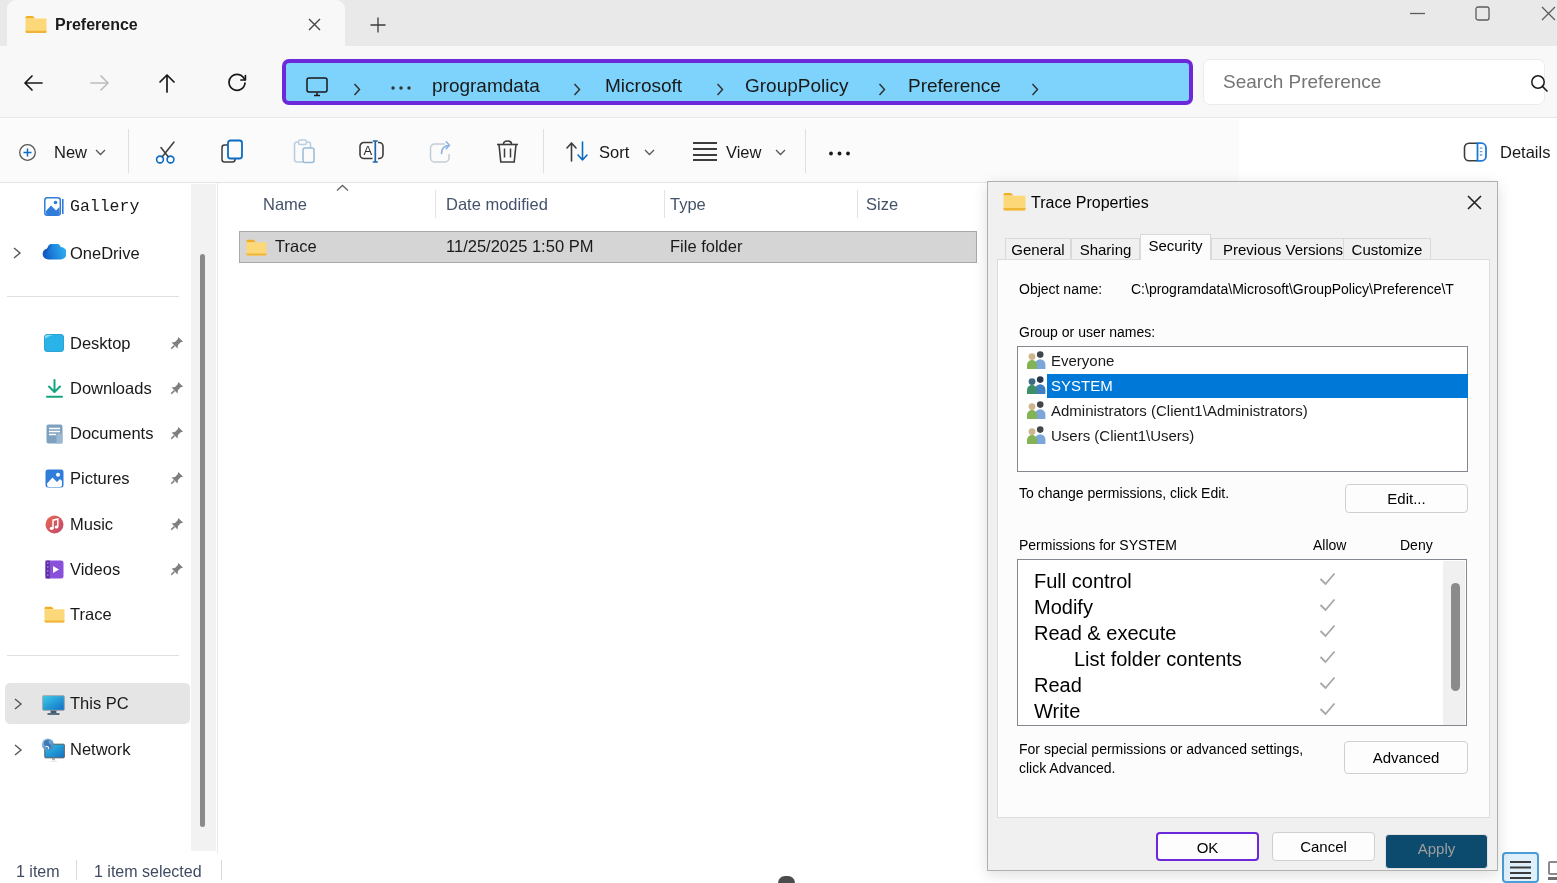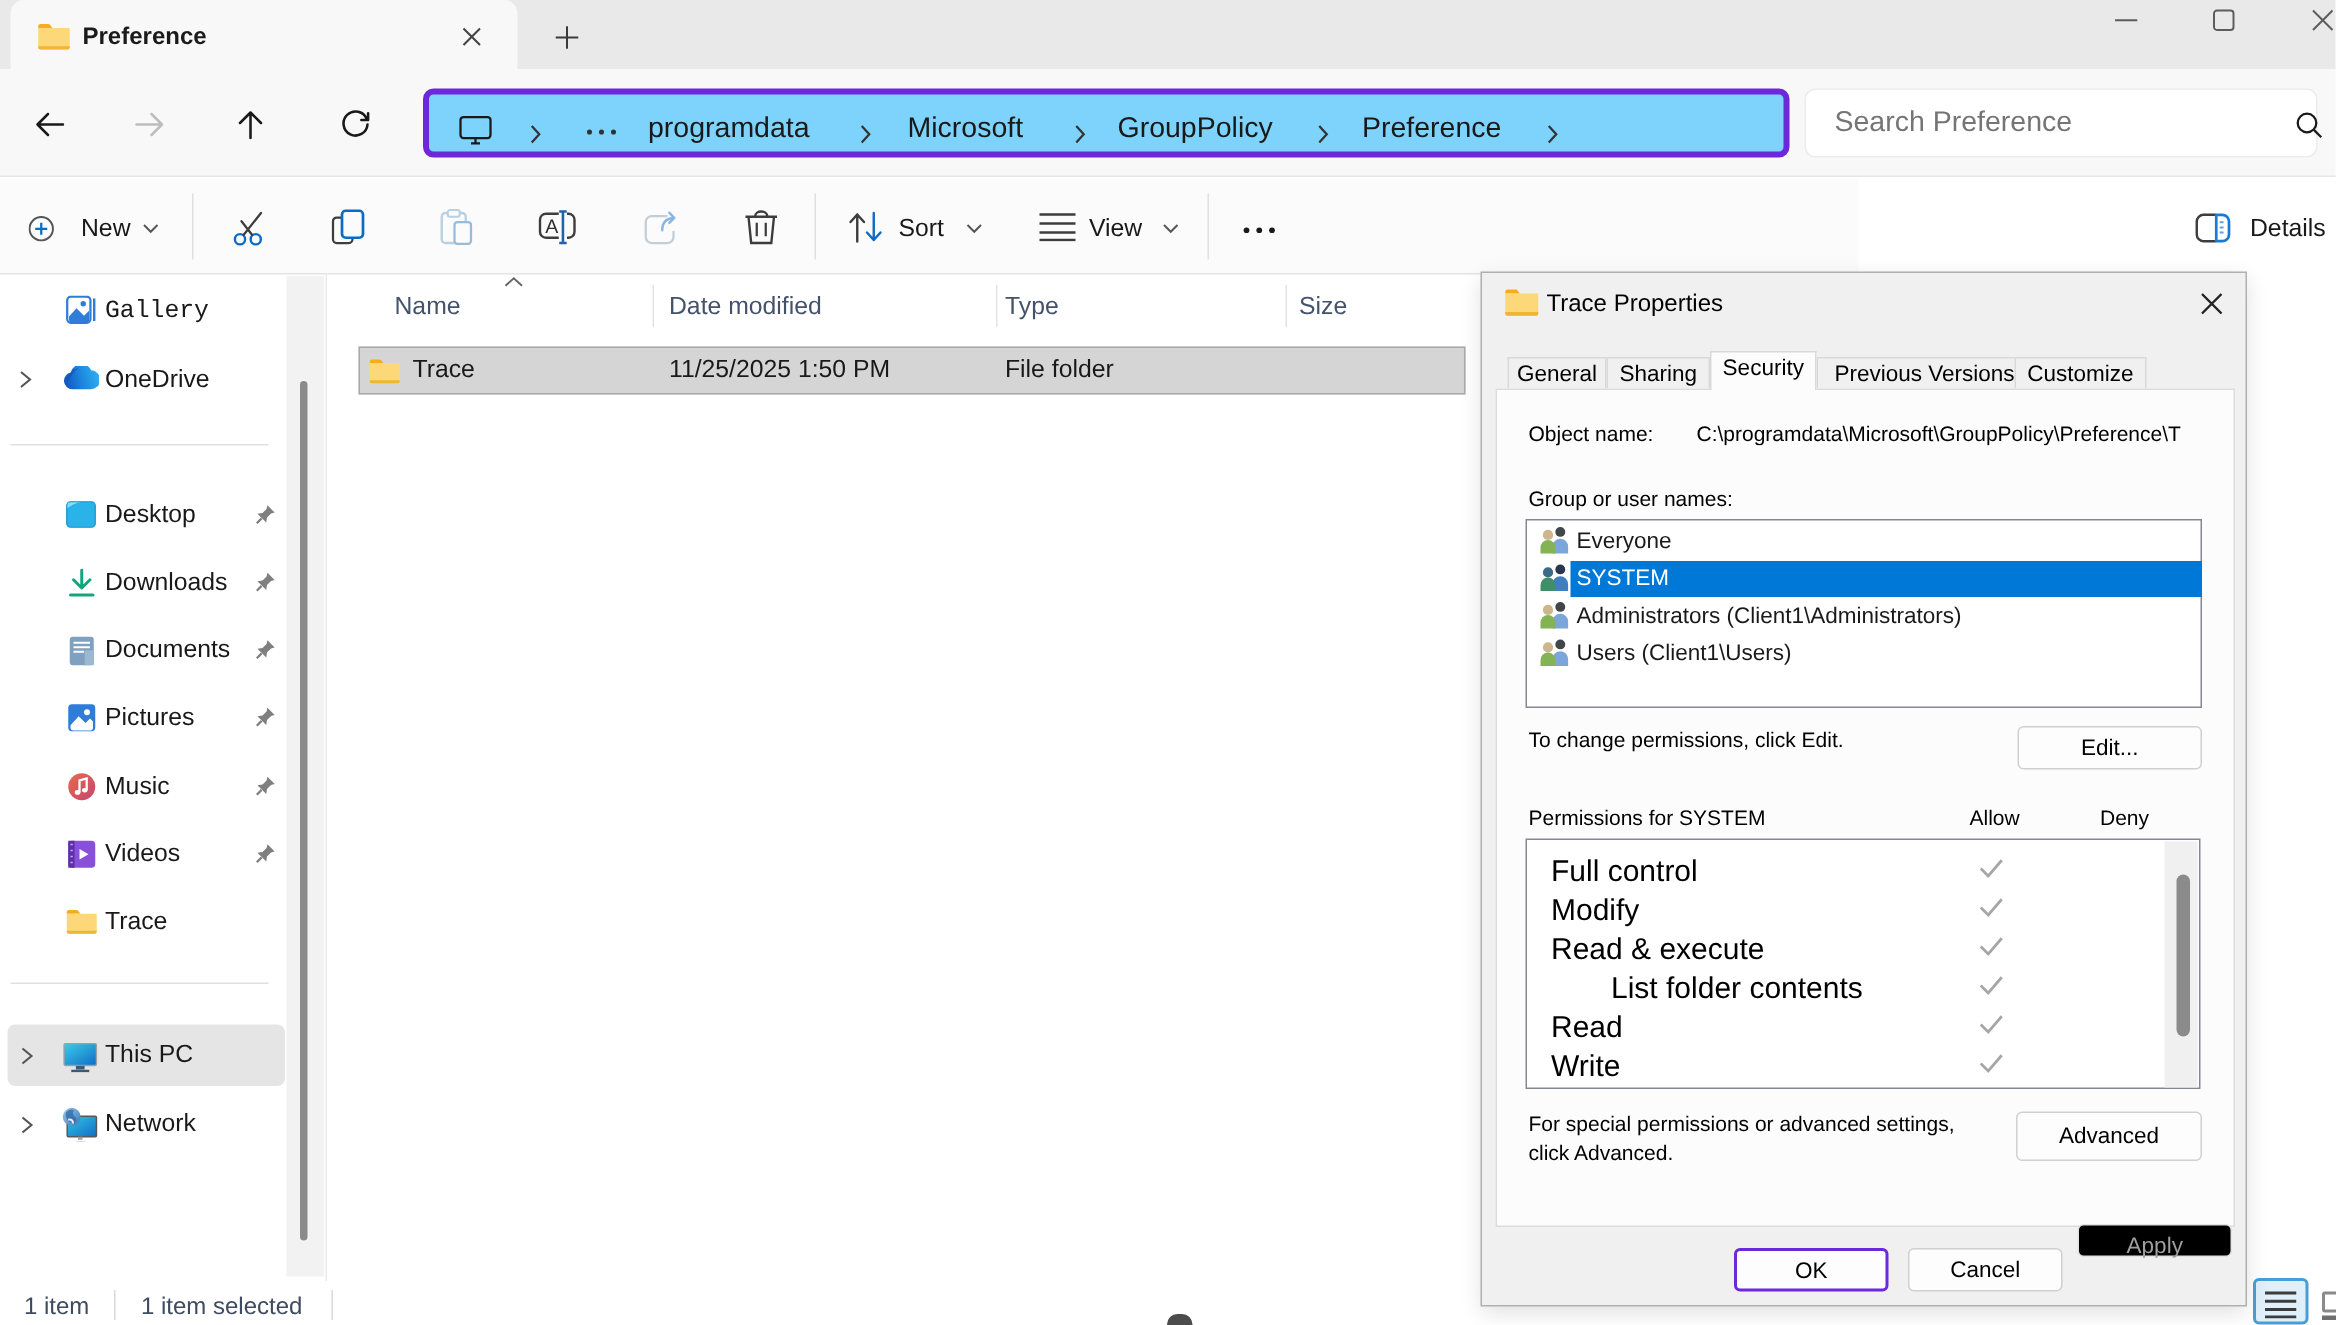--- a/index.html
+++ b/index.html
@@ -511,7 +511,7 @@
 
   <div class="dbtn" style="left:168px; top:650px; width:103px; height:29px; padding-top:5px; border:2px solid #6d28d9;">OK</div>
   <div class="dbtn" style="left:284px; top:650px; width:103px; height:29px; padding-top:5px;">Cancel</div>
-  <div class="dbtn" style="left:397px; top:634px; width:103px; height:22px; padding-top:5px; color:#9f9f9f; background:#000000; border-color:#e2e2e2;">Apply</div>
+  <div class="dbtn" style="left:397px; top:652px; width:103px; height:35px; padding-top:5px; color:#9f9f9f; background:#0c4a6e; border-color:#e2e2e2;">Apply</div>
 </div>
 
 </div>

